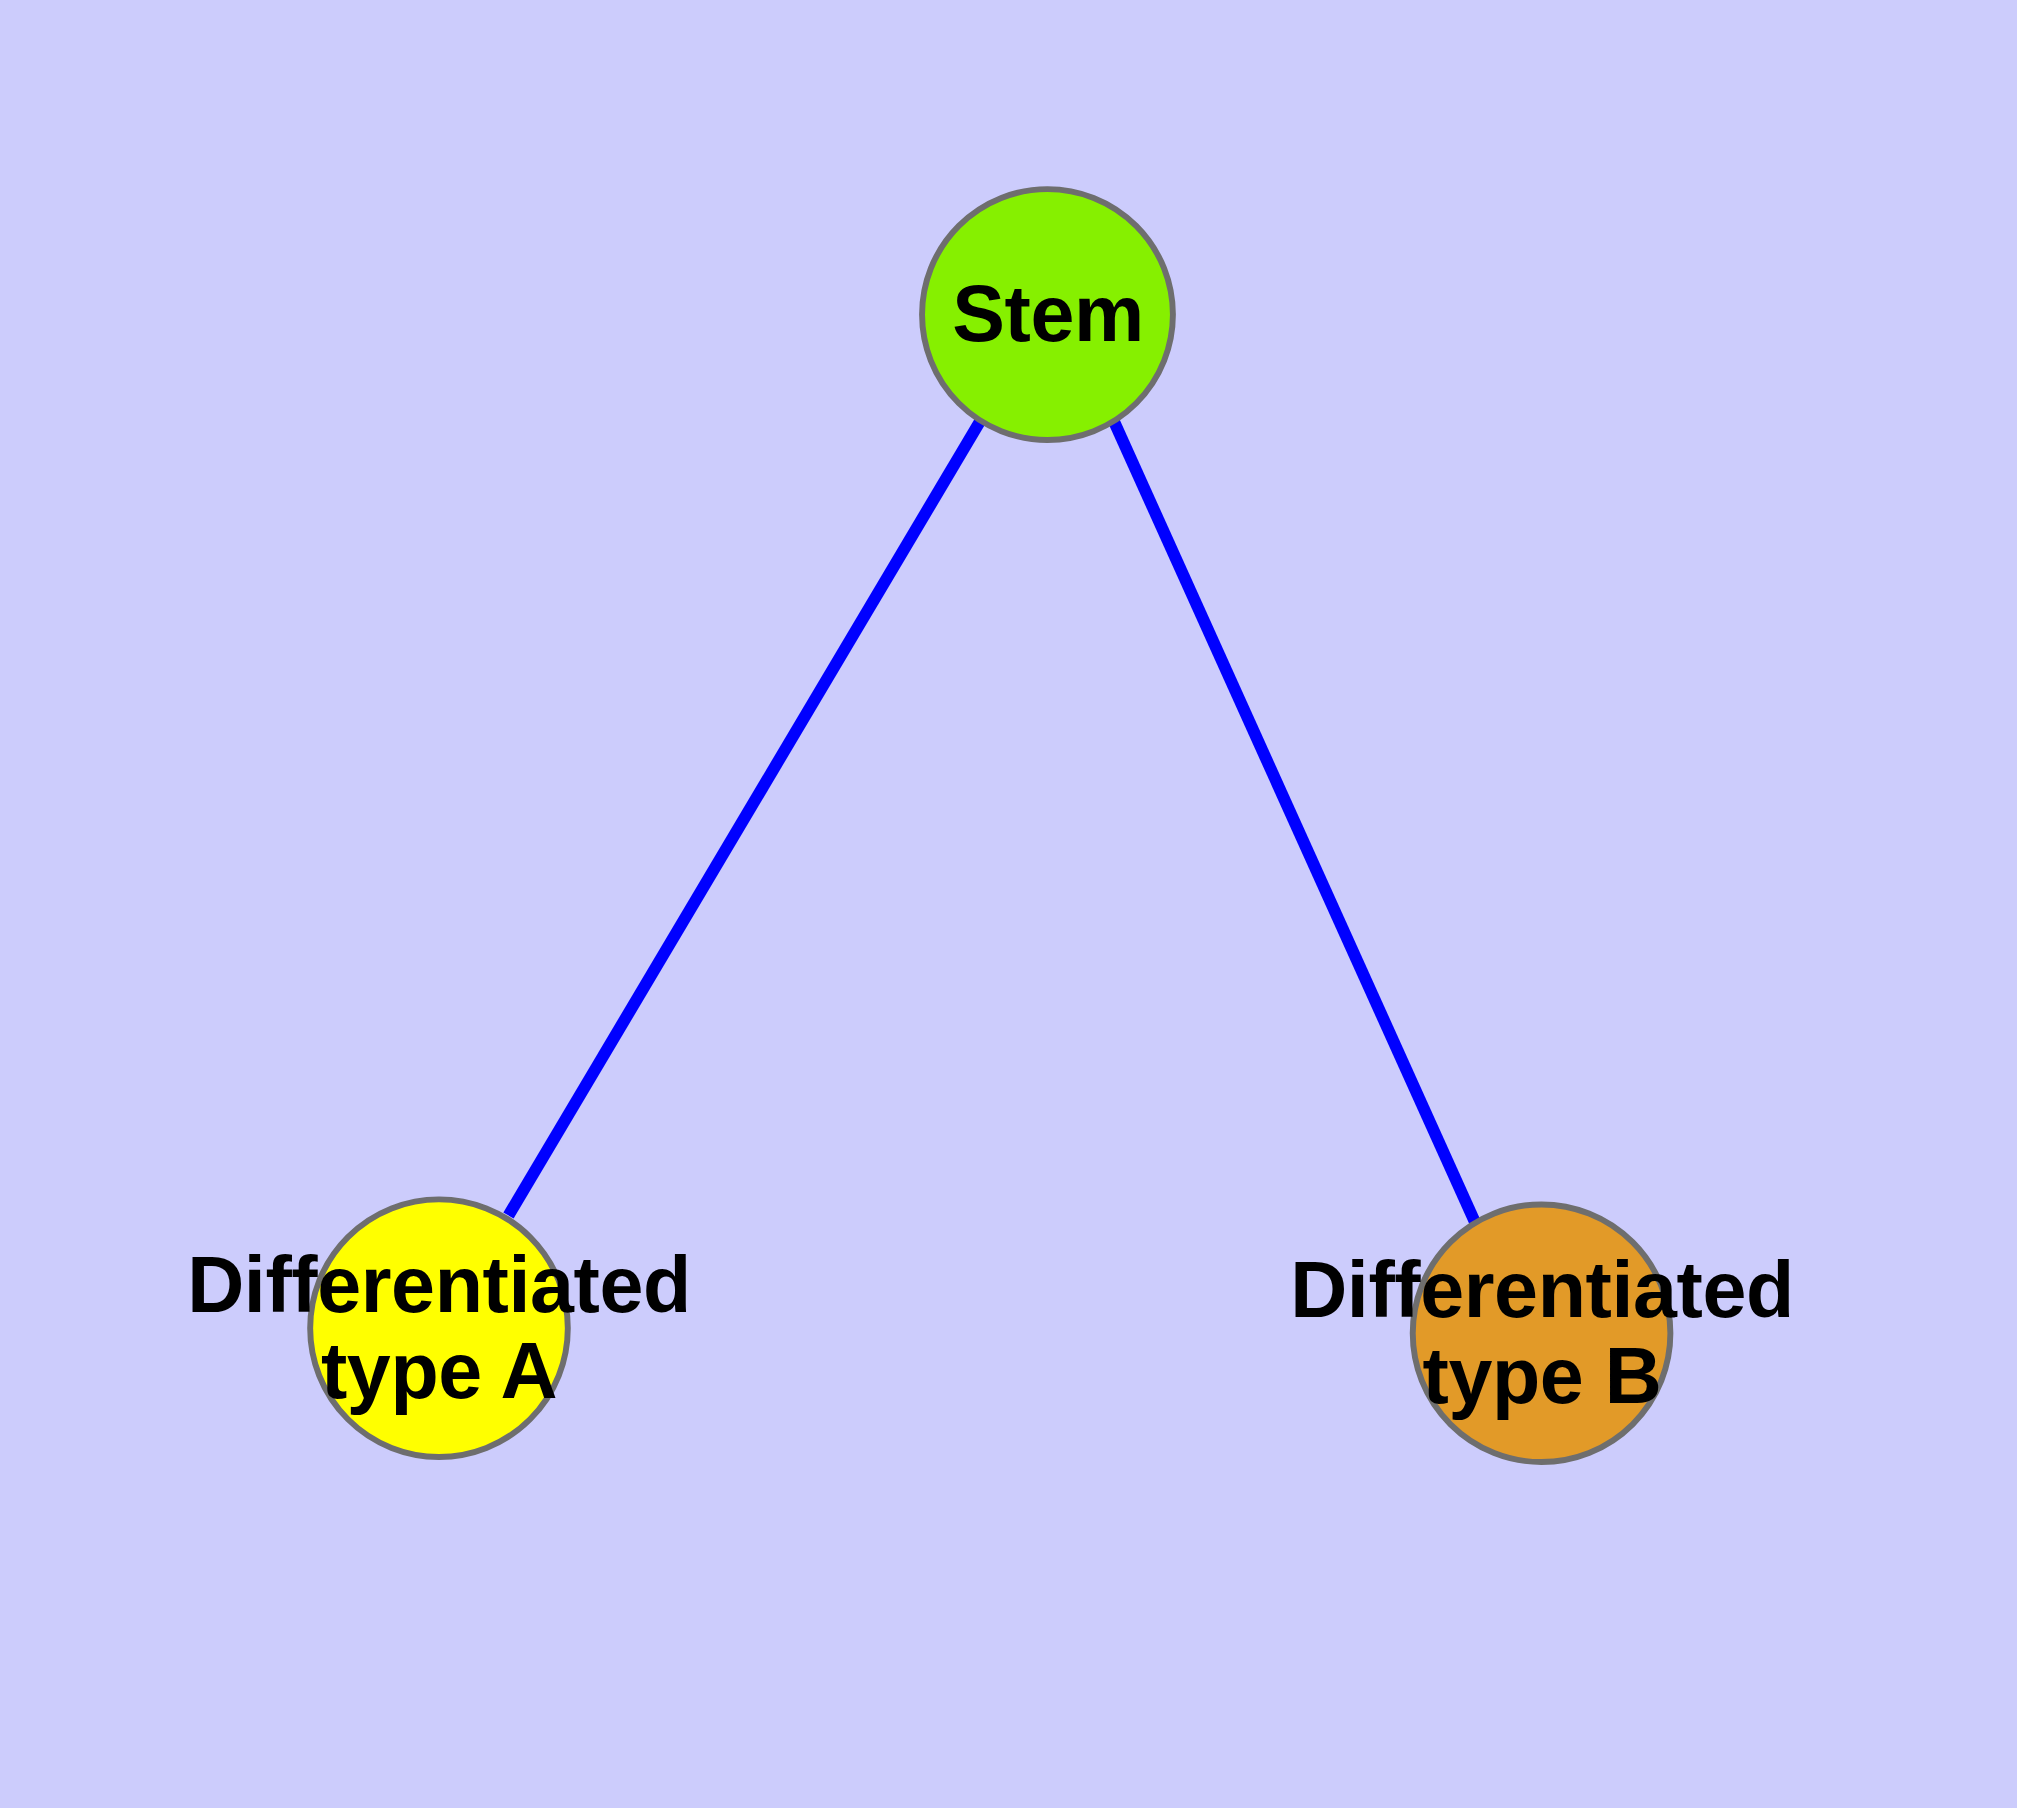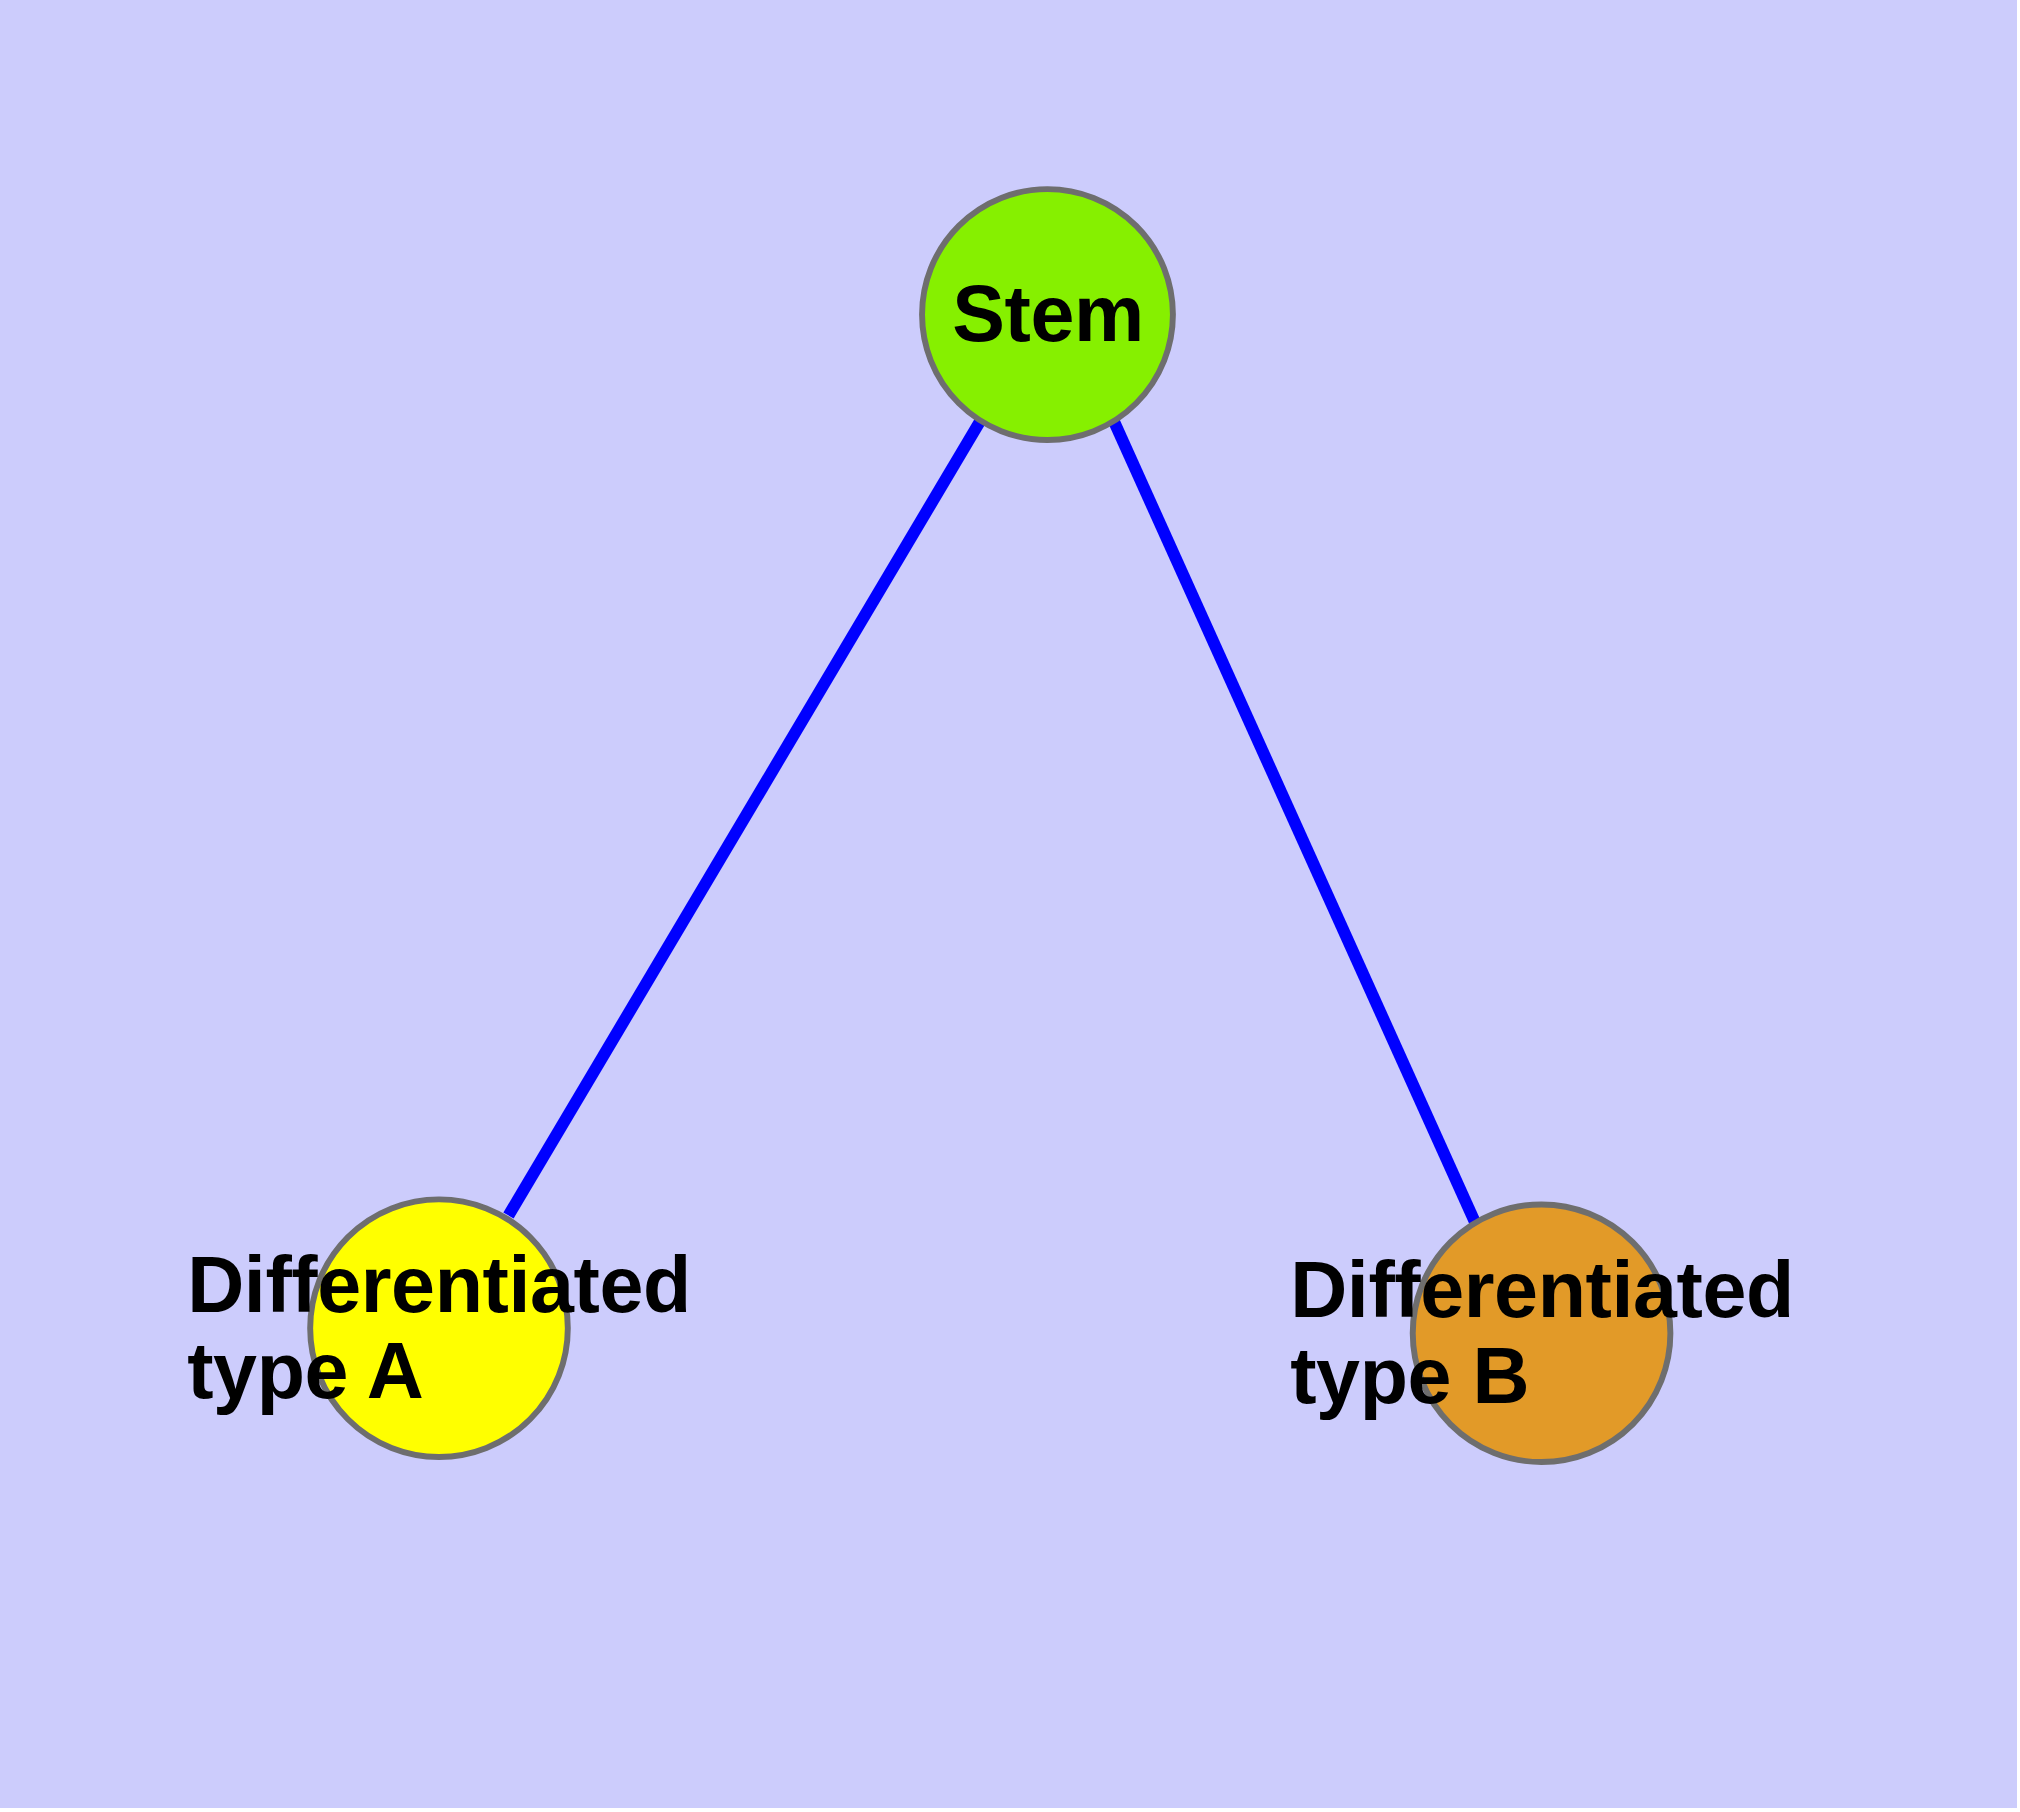--- a/index.html
+++ b/index.html
@@ -33,6 +33,7 @@
   }
   .node-label {
     position: absolute;
+    text-align: center;
     color: #000000;
     font-weight: bold;
     font-size: 79px;

